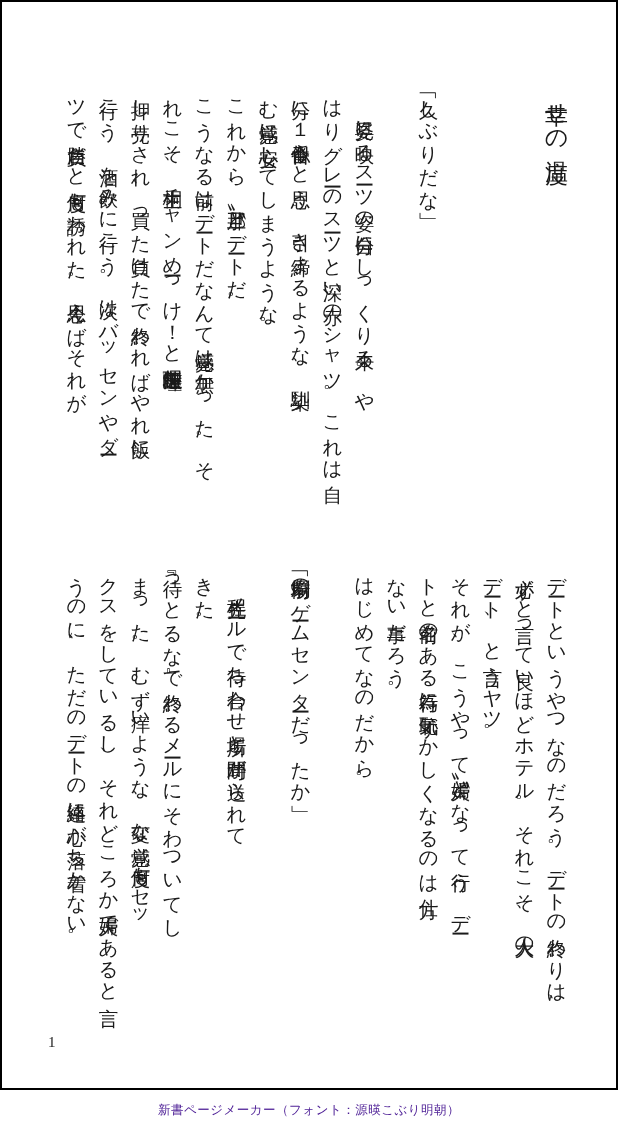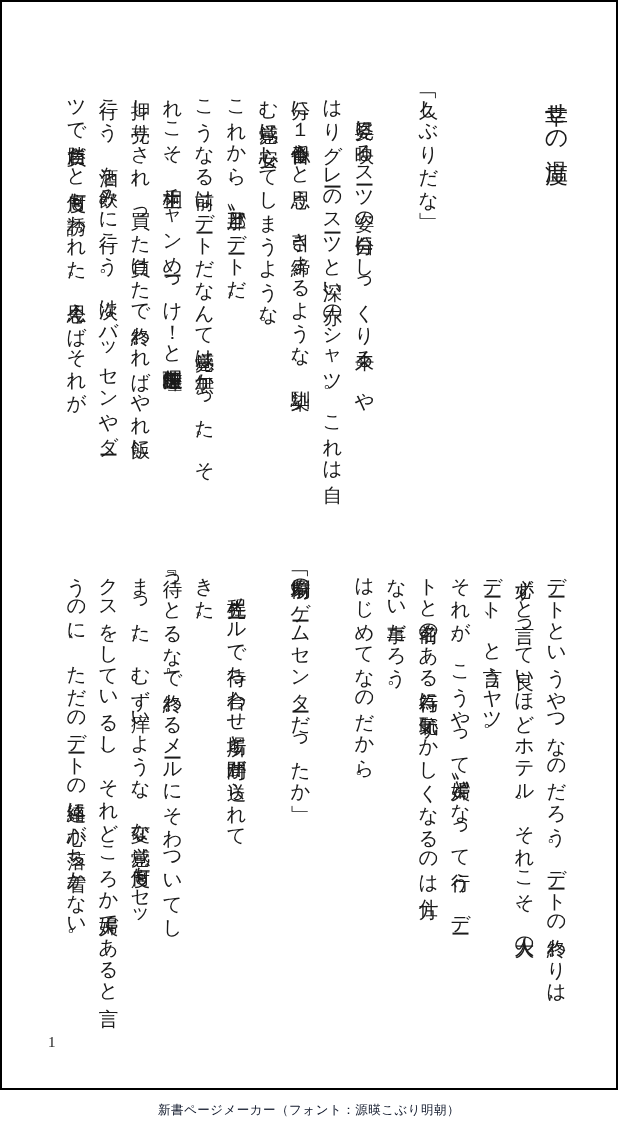--- a/index.html
+++ b/index.html
@@ -60,7 +60,7 @@
     text-align: center;
     font-size: 12.5px;
     letter-spacing: 0.5px;
-    color: #0f172a;
+    color: #4c1d95;
   }
 </style>
 </head>

